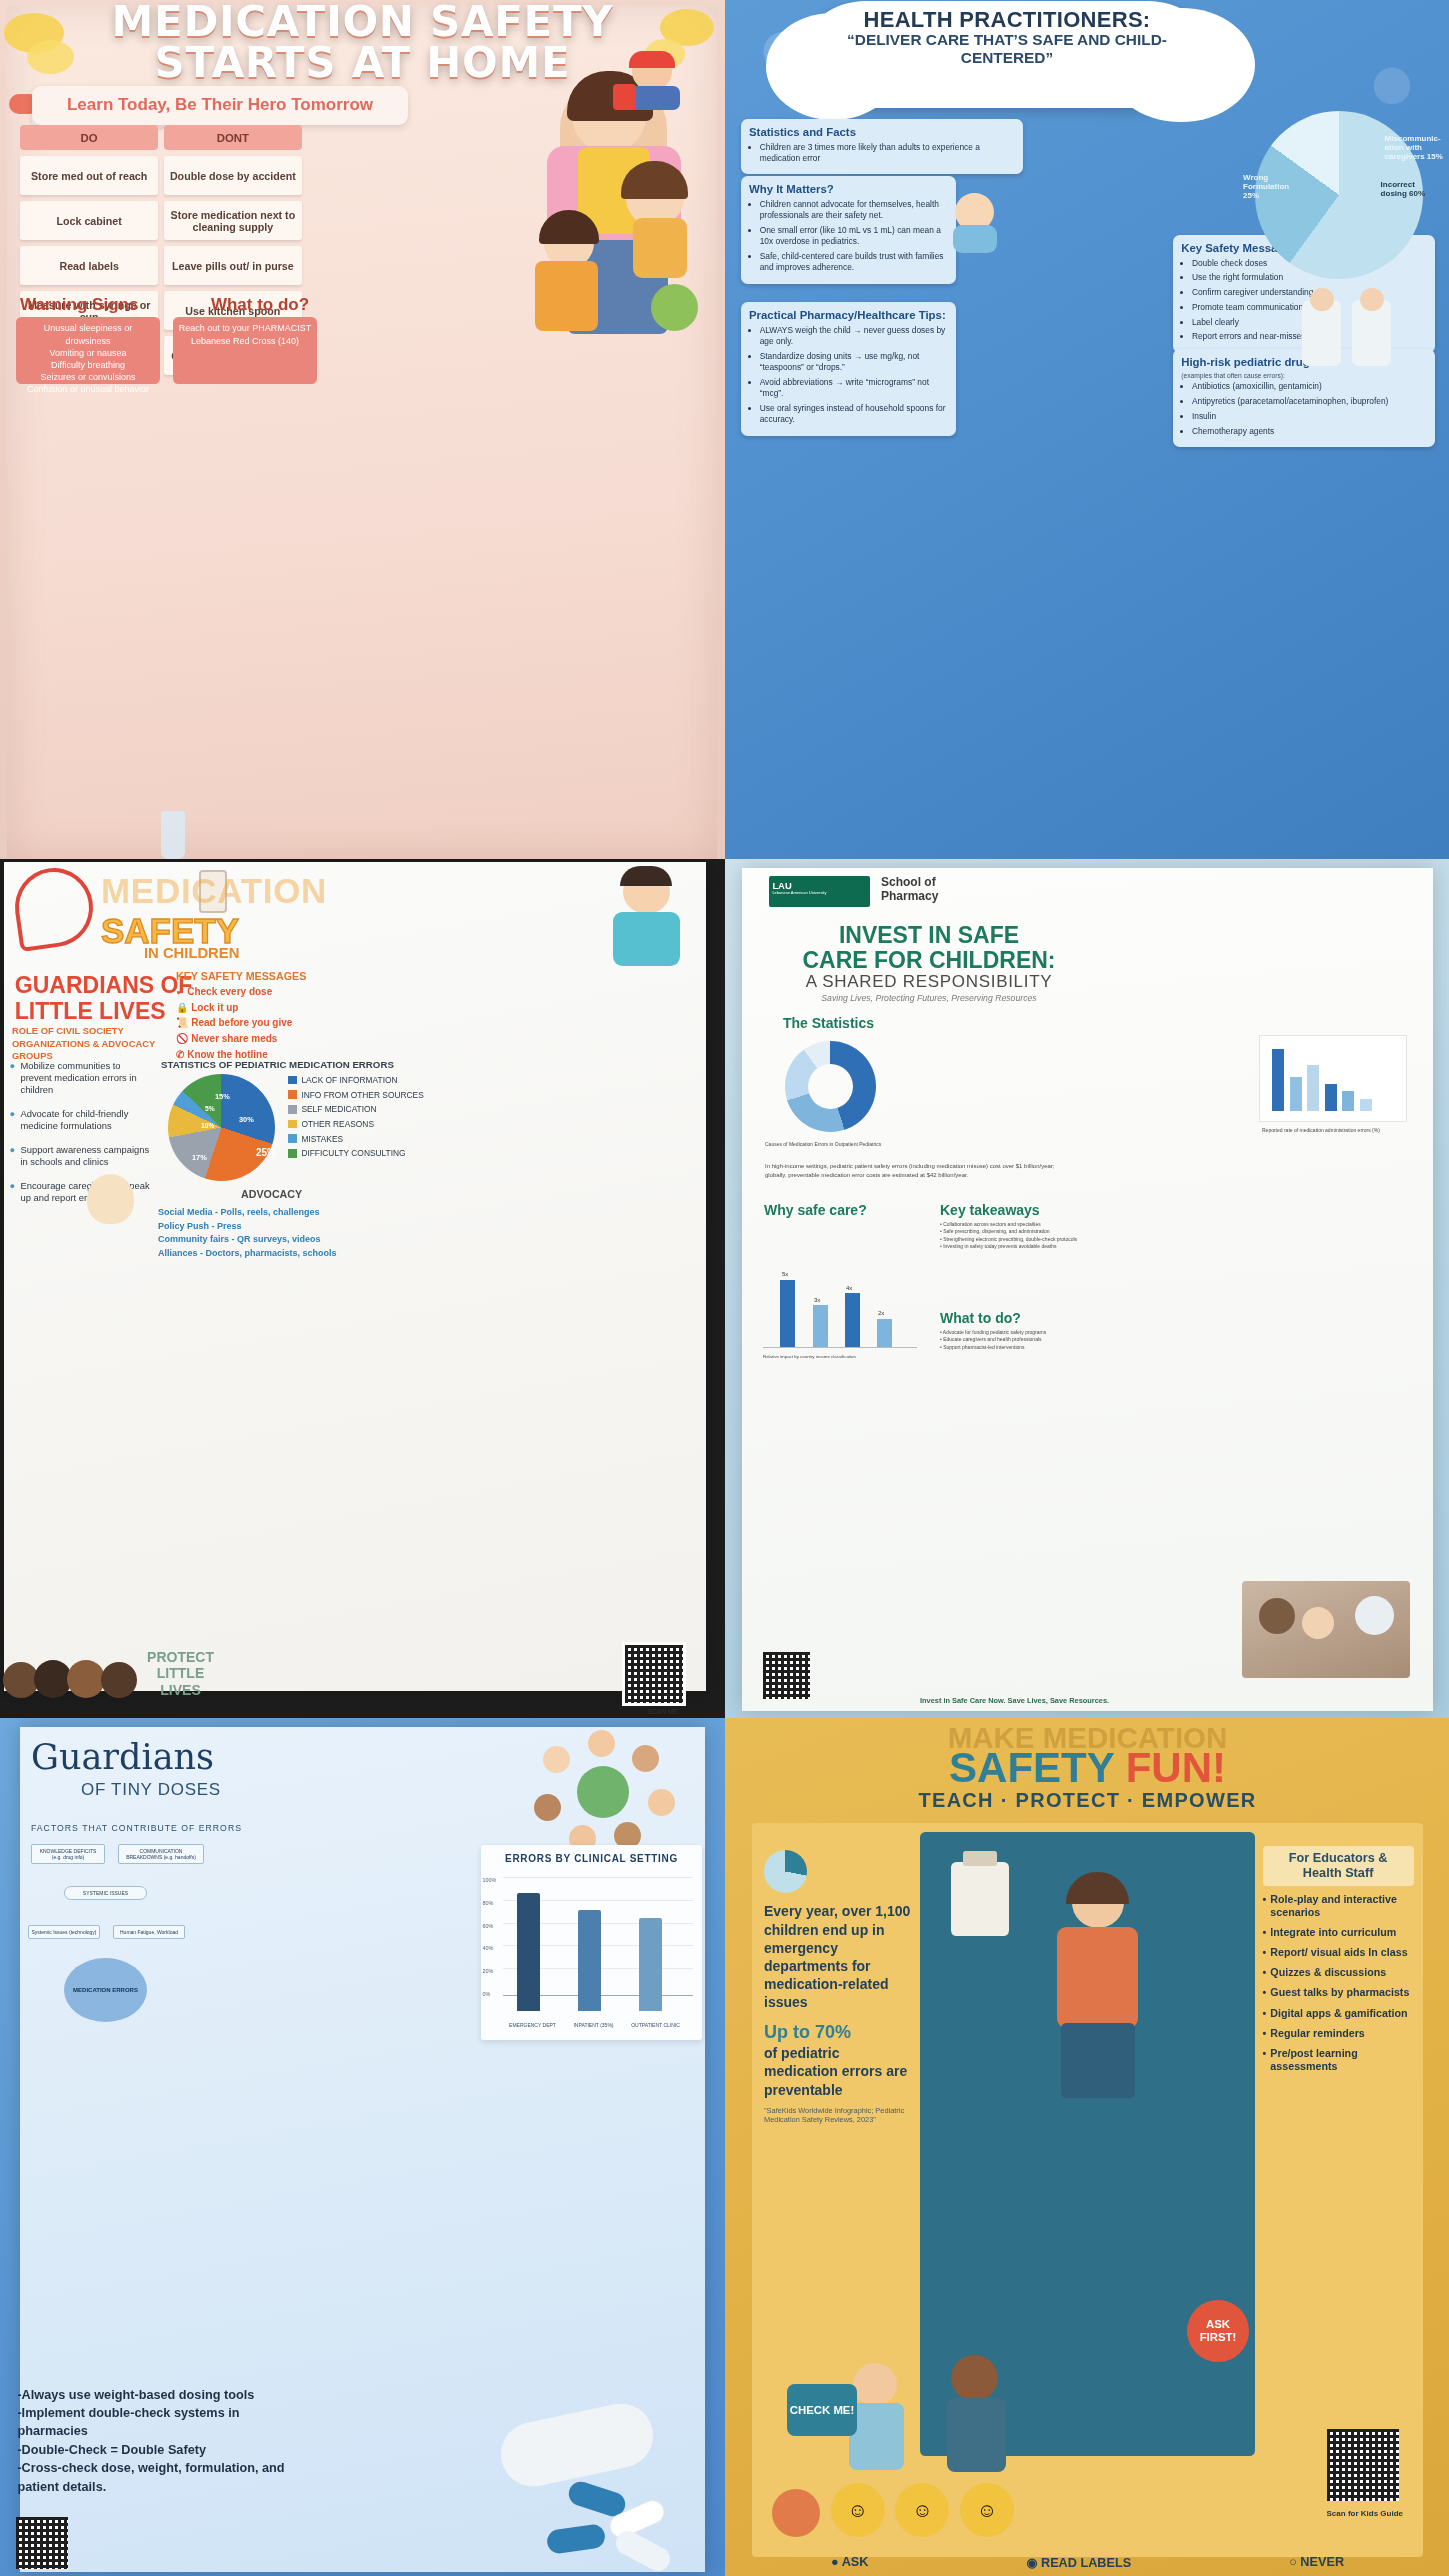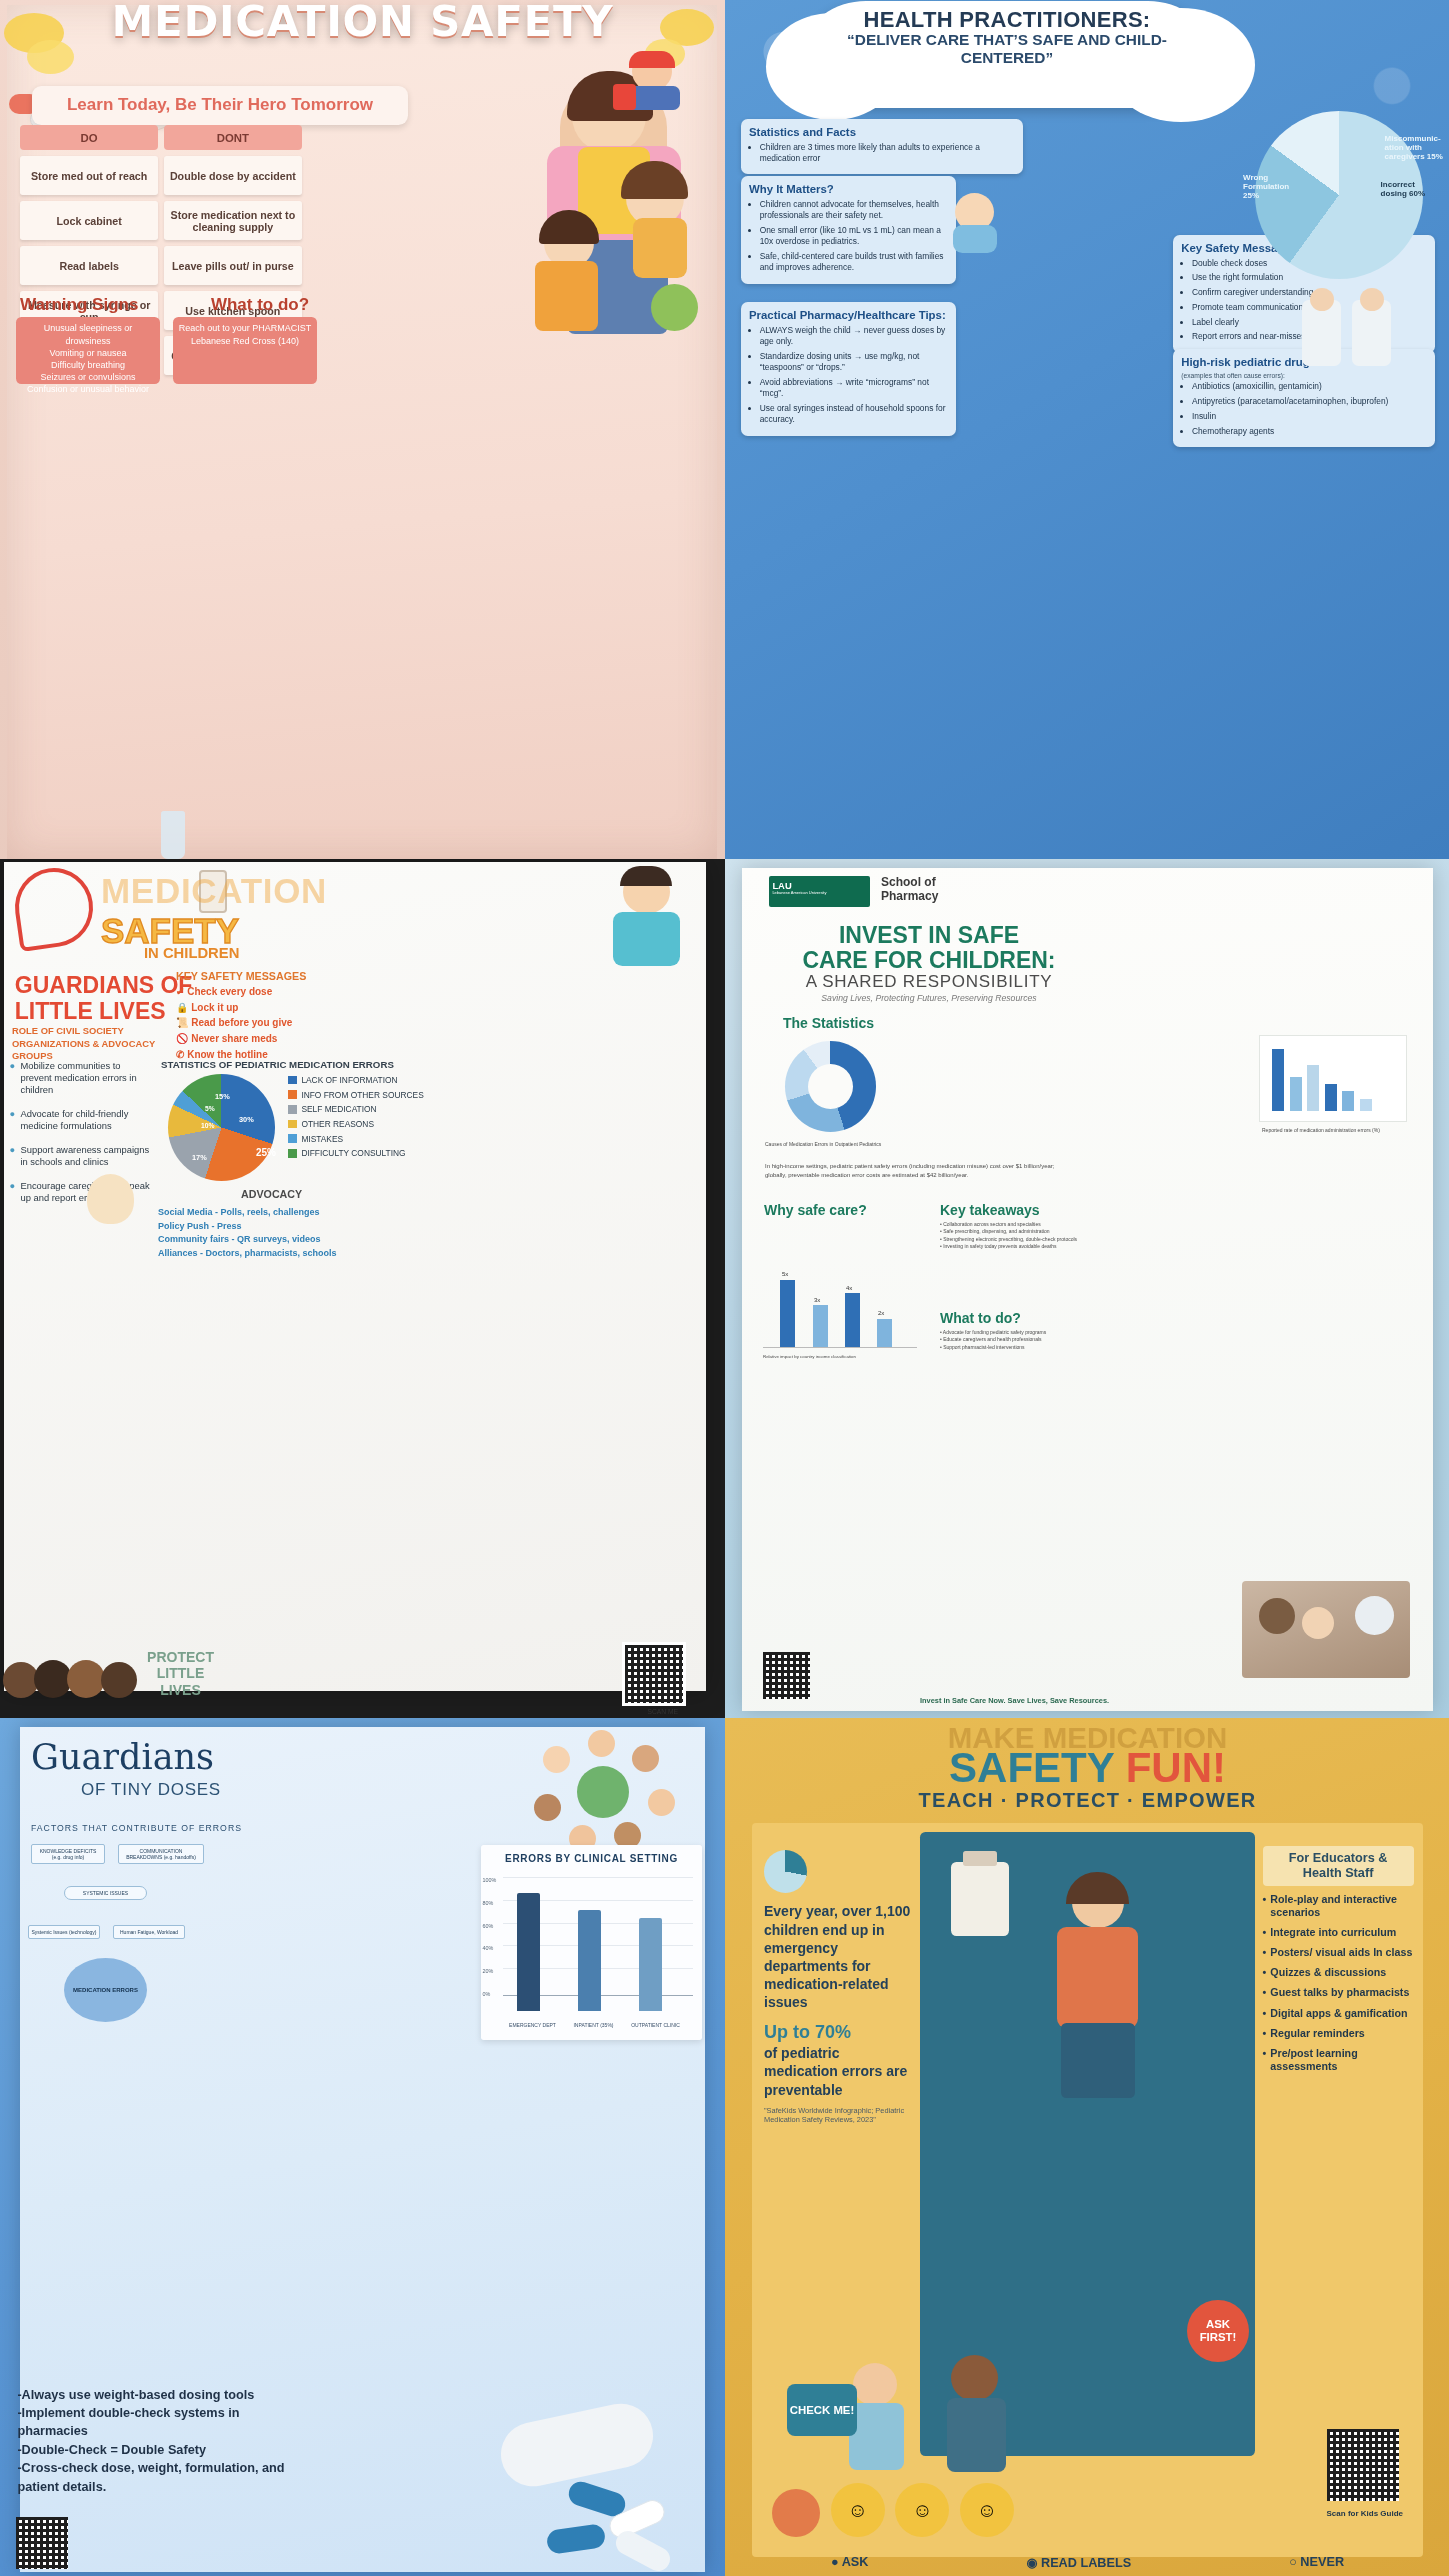--- a/index.html
+++ b/index.html
@@ -203,7 +203,7 @@
       <div class="blob" style="left:203px;top:95px;width:27px;height:23px;background:#ffffff;border-radius:4px;"></div>
     </div>
 
-    <h1><span>MEDICATION SAFETY</span><br></h1>
+    <h1><span>MEDICATION SAFETY</span><br><span>STARTS AT HOME</span></h1>
     <div class="sub">Learn Today, Be Their Hero Tomorrow</div>
 
     <div class="family">

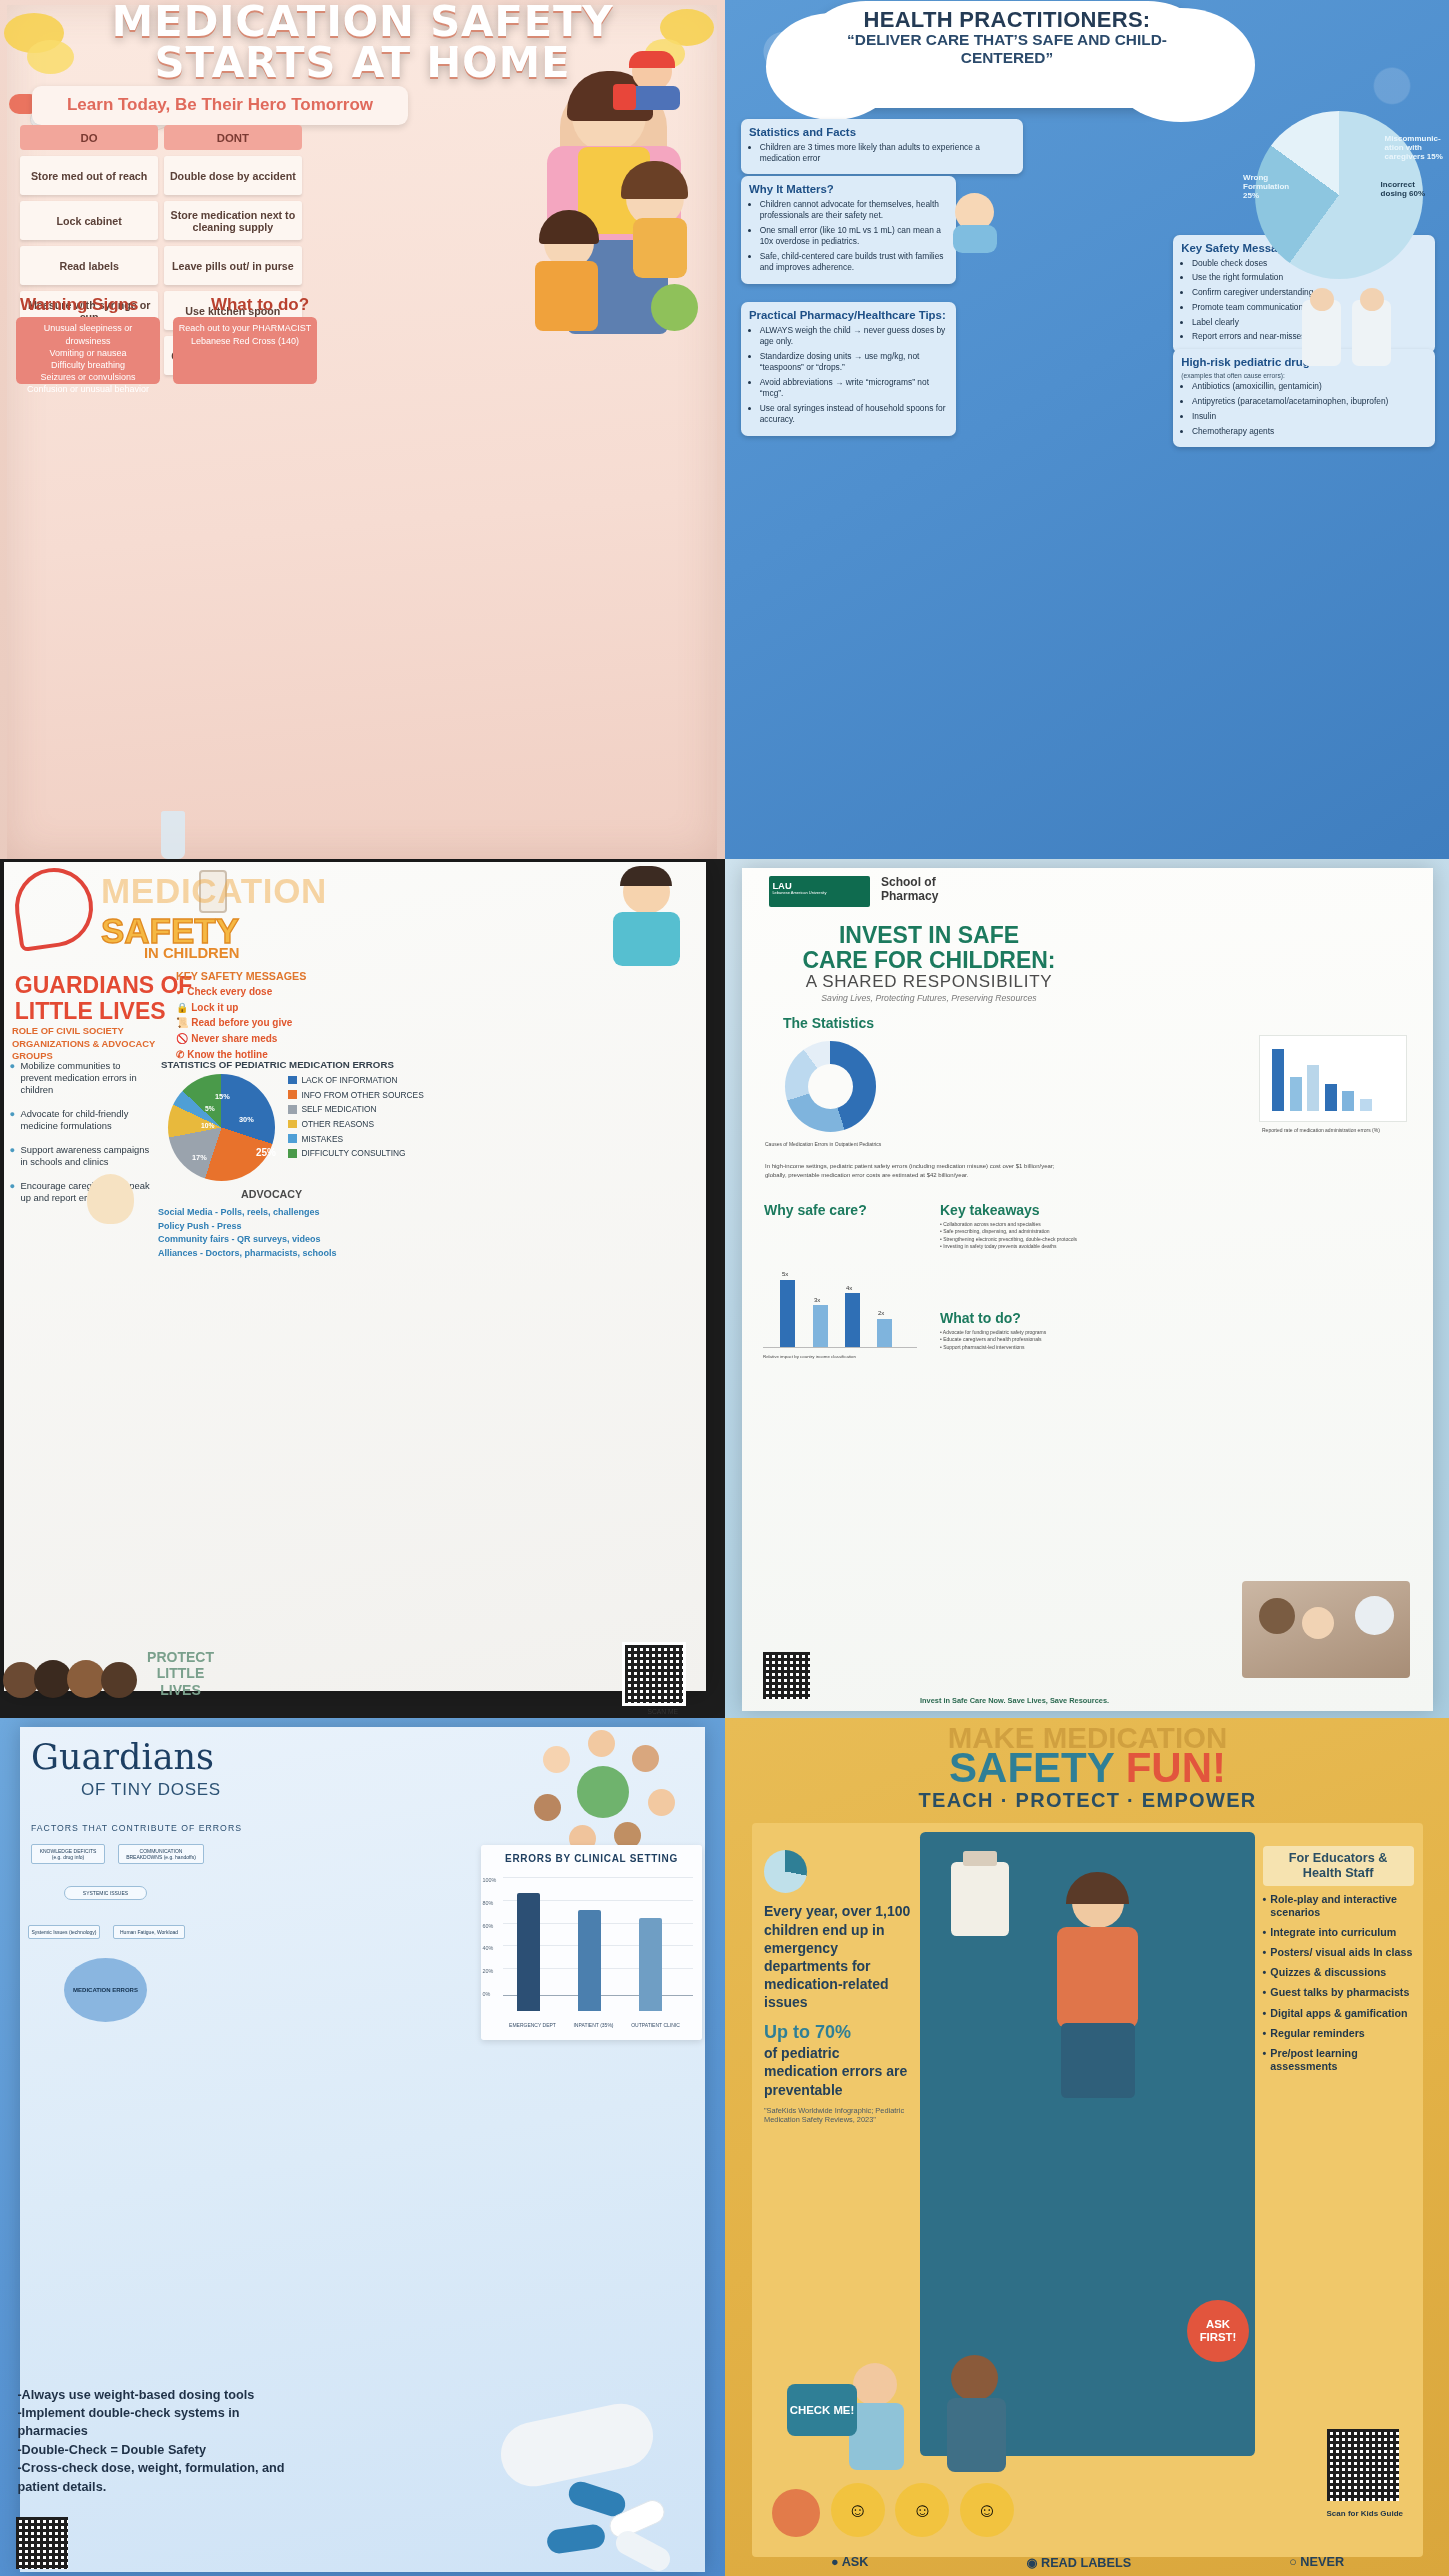--- a/index.html
+++ b/index.html
@@ -631,7 +631,7 @@
         <div class="rlist">
           <div>•<span>Role-play and interactive scenarios</span></div>
           <div>•<span>Integrate into curriculum</span></div>
-          <div>•<span>Posters/ visual aids In class</span></div>
+          <div>•<span>Report/ visual aids In class</span></div>
           <div>•<span>Quizzes &amp; discussions</span></div>
           <div>•<span>Guest talks by pharmacists</span></div>
           <div>•<span>Digital apps &amp; gamification</span></div>

